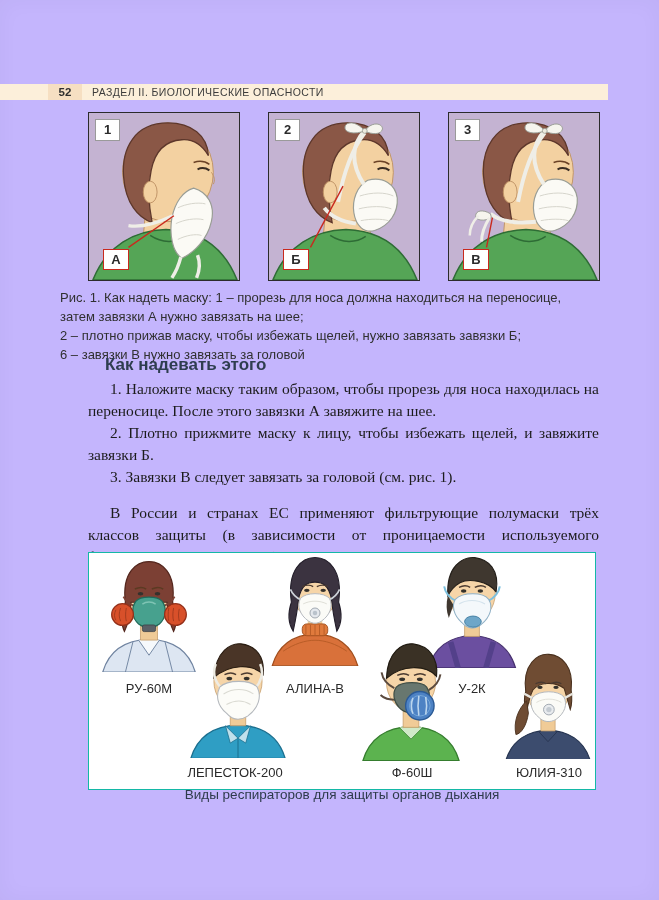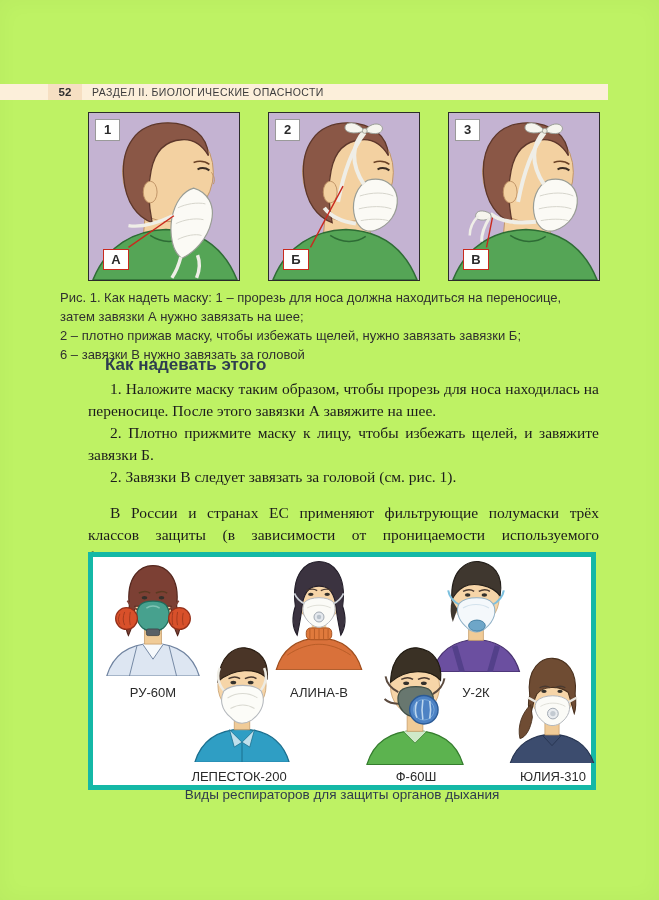--- a/index.html
+++ b/index.html
@@ -8,7 +8,7 @@
     font-family:"Liberation Sans", sans-serif;
     color:#1f1f1f;overflow:hidden;
   }
-  .page{position:relative;width:659px;height:900px;background:#bef264;
+  .page{position:relative;width:659px;height:900px;background:#c4b5fd;
         box-shadow:inset 0 0 22px rgba(0,0,0,0.035);}
 
   

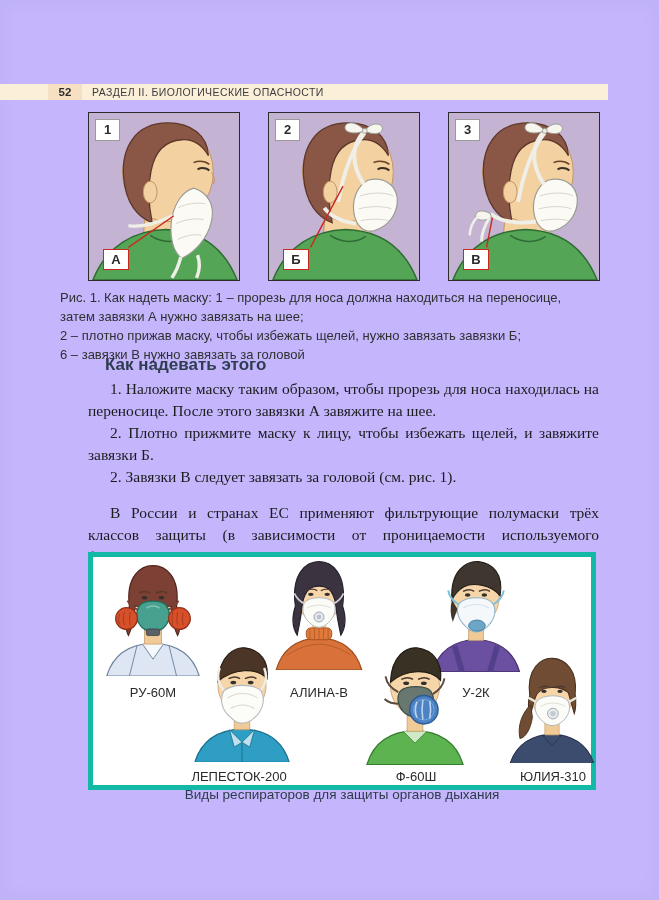--- a/index.html
+++ b/index.html
@@ -158,7 +158,7 @@
   <div class="bodytext">
     <p>1. Наложите маску таким образом, чтобы прорезь для носа находилась на переносице. После этого завязки А завяжите на шее.</p>
     <p>2. Плотно прижмите маску к лицу, чтобы избежать щелей, и завяжите завязки Б.</p>
-    <p>2. Завязки В следует завязать за головой (см. рис. 1).</p>
+    <p>3. Завязки В следует завязать за головой (см. рис. 1).</p>
     <p class="note">В России и странах ЕС применяют фильтрующие полумаски трёх классов защиты (в зависимости от проницаемости используемого фильтровального материала).</p>
   </div>
 

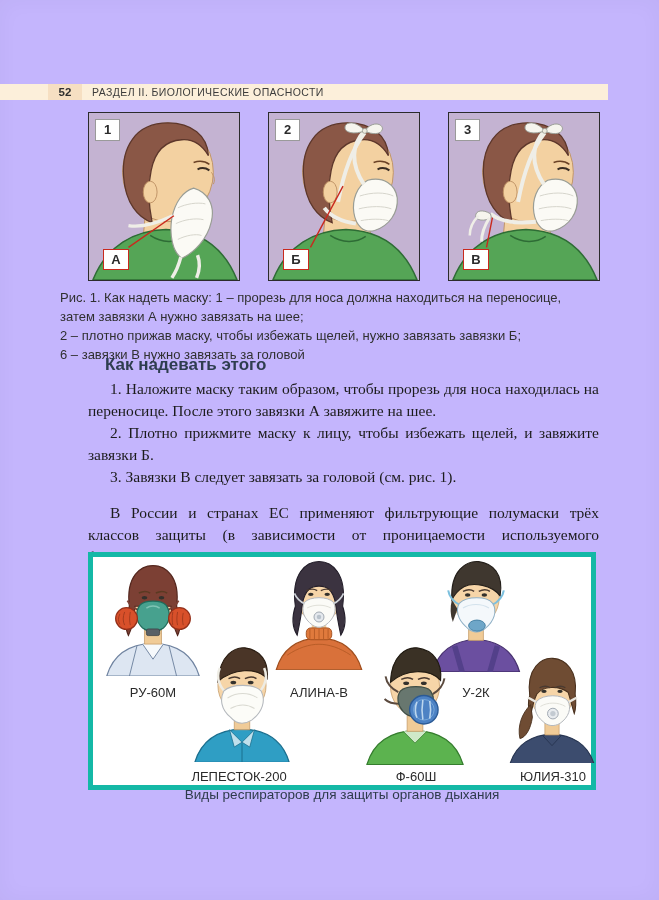--- a/index.html
+++ b/index.html
@@ -44,7 +44,7 @@
 
   
   .fig2{position:absolute;top:552px;left:88px;width:508px;height:238px;
-        border:5px solid #14b8a6;box-sizing:border-box;background:#fff;}
+        border:1px solid #14b8a6;box-sizing:border-box;background:#fff;}
   .portrait{position:absolute;margin:0;}
   .portrait svg{display:block;width:100%;height:auto;}
   .rlabel{position:absolute;font-size:13px;color:#2a2a2a;text-align:center;}

